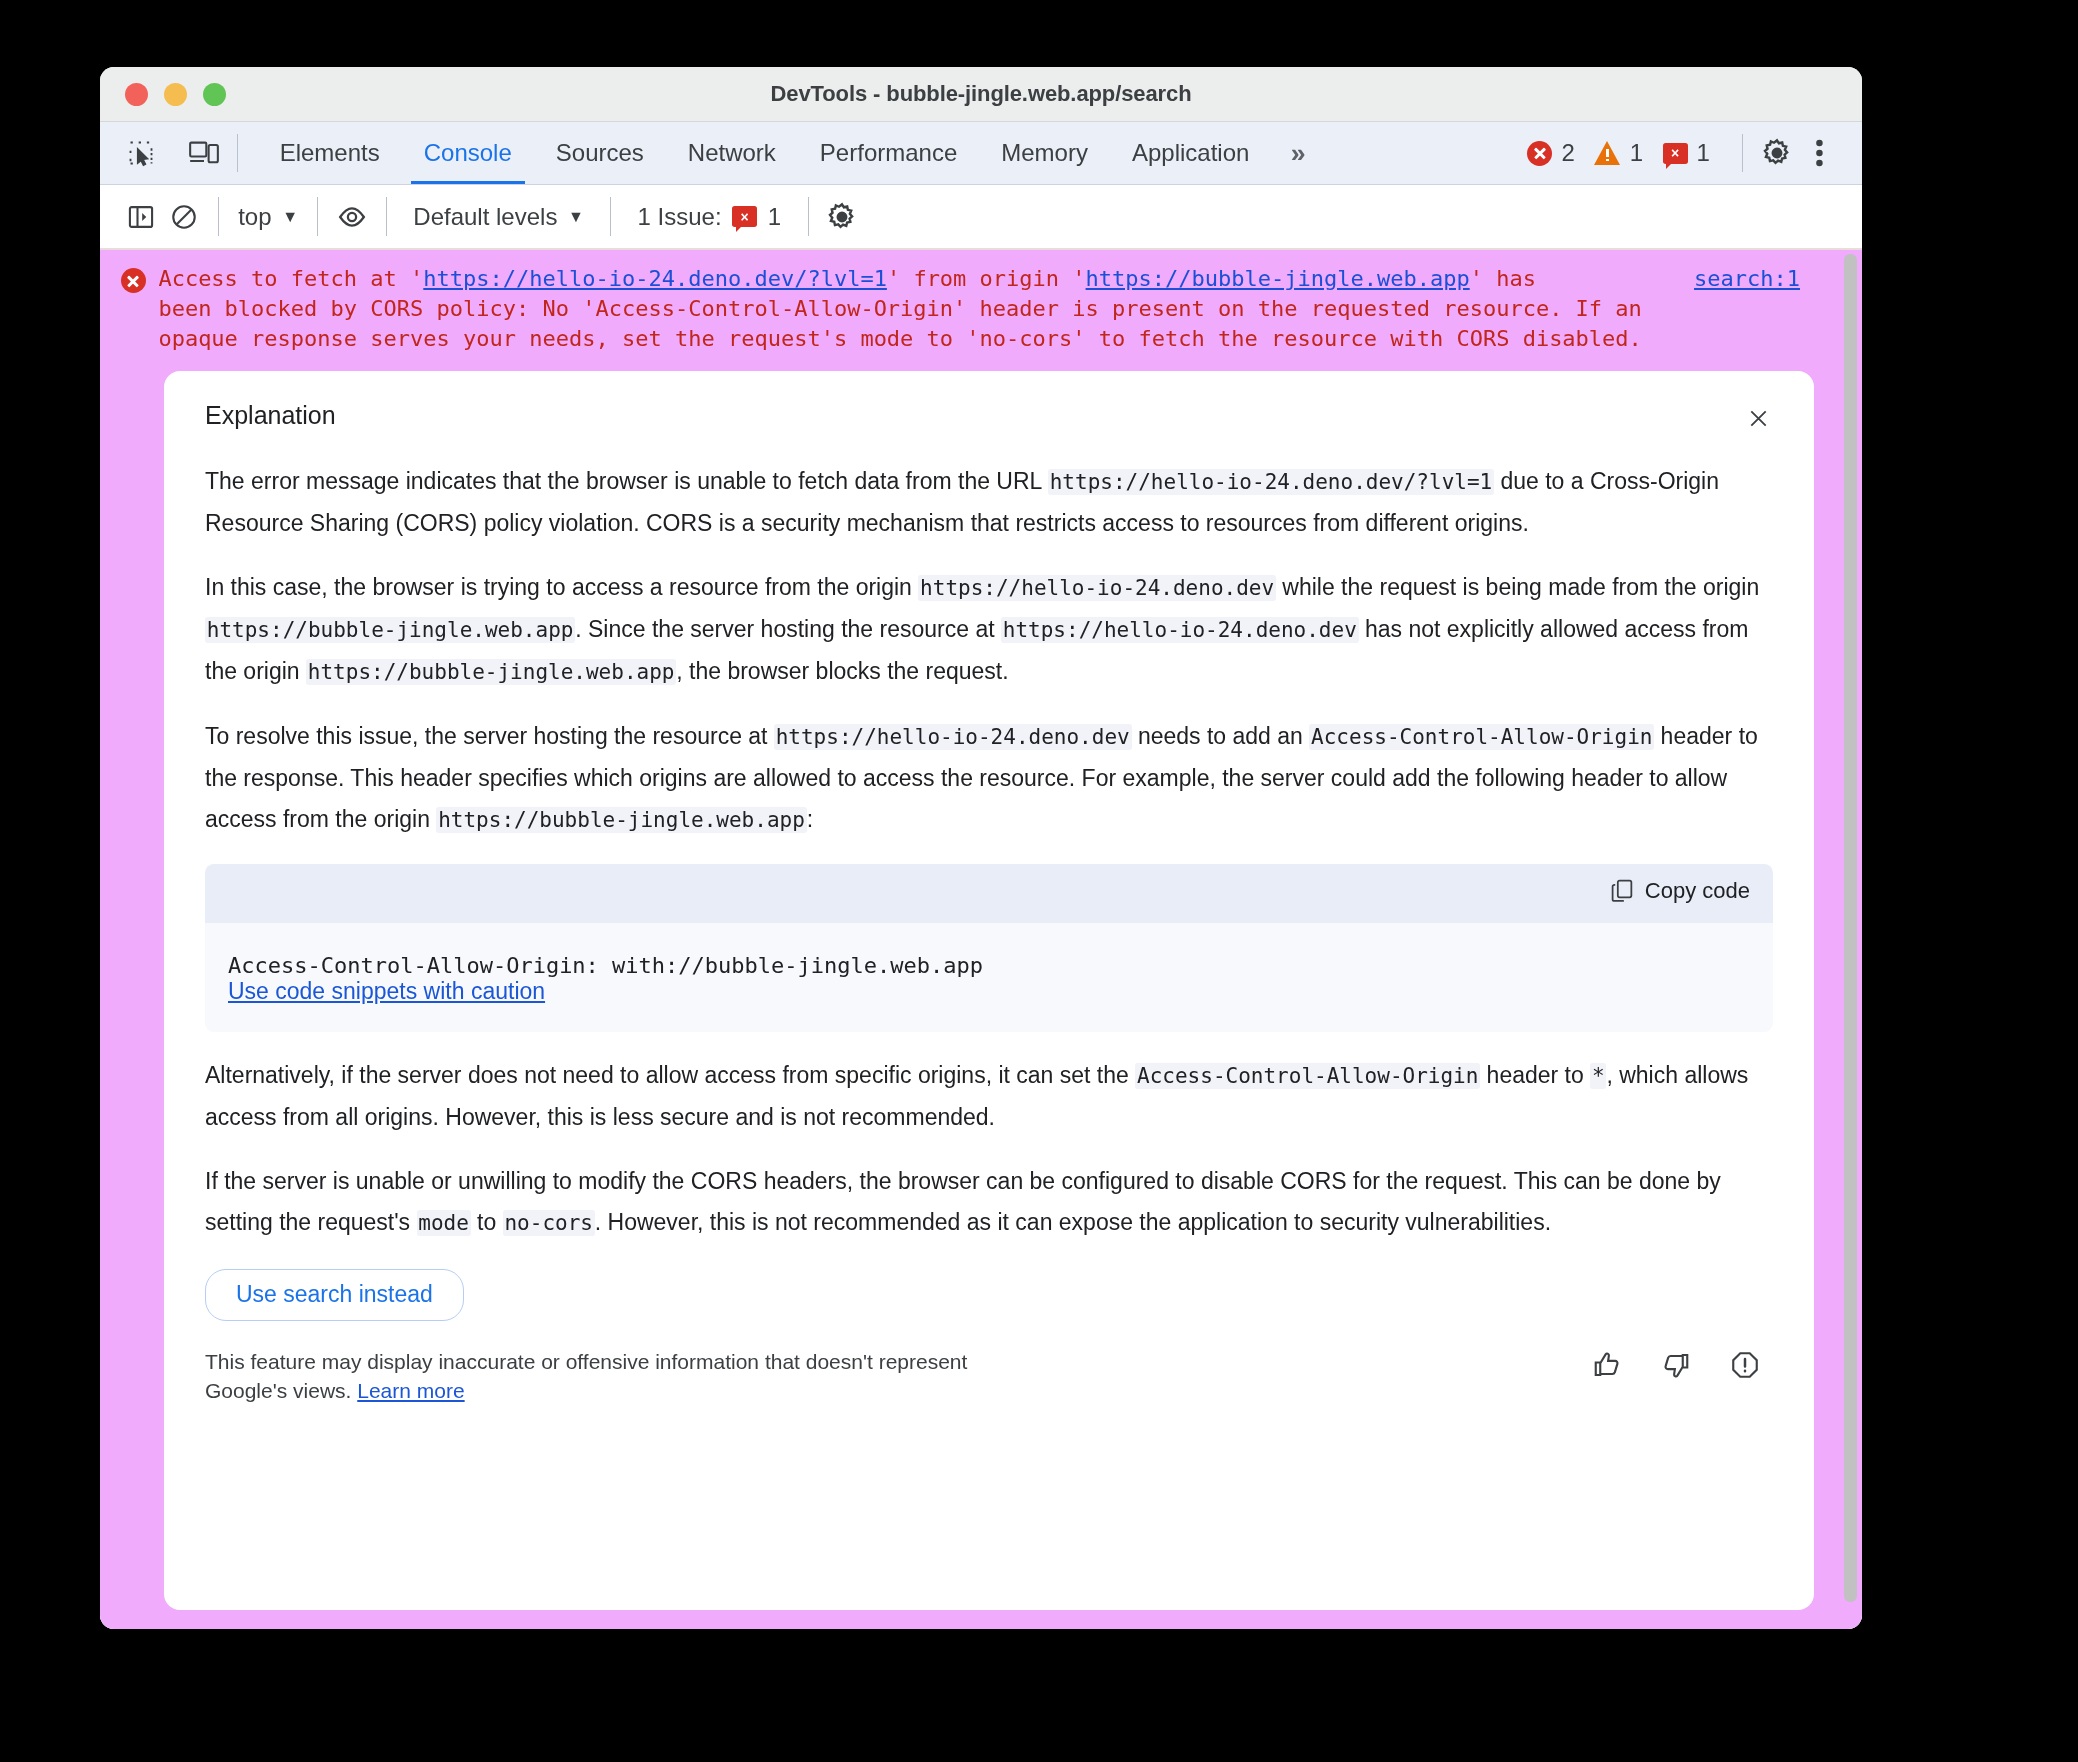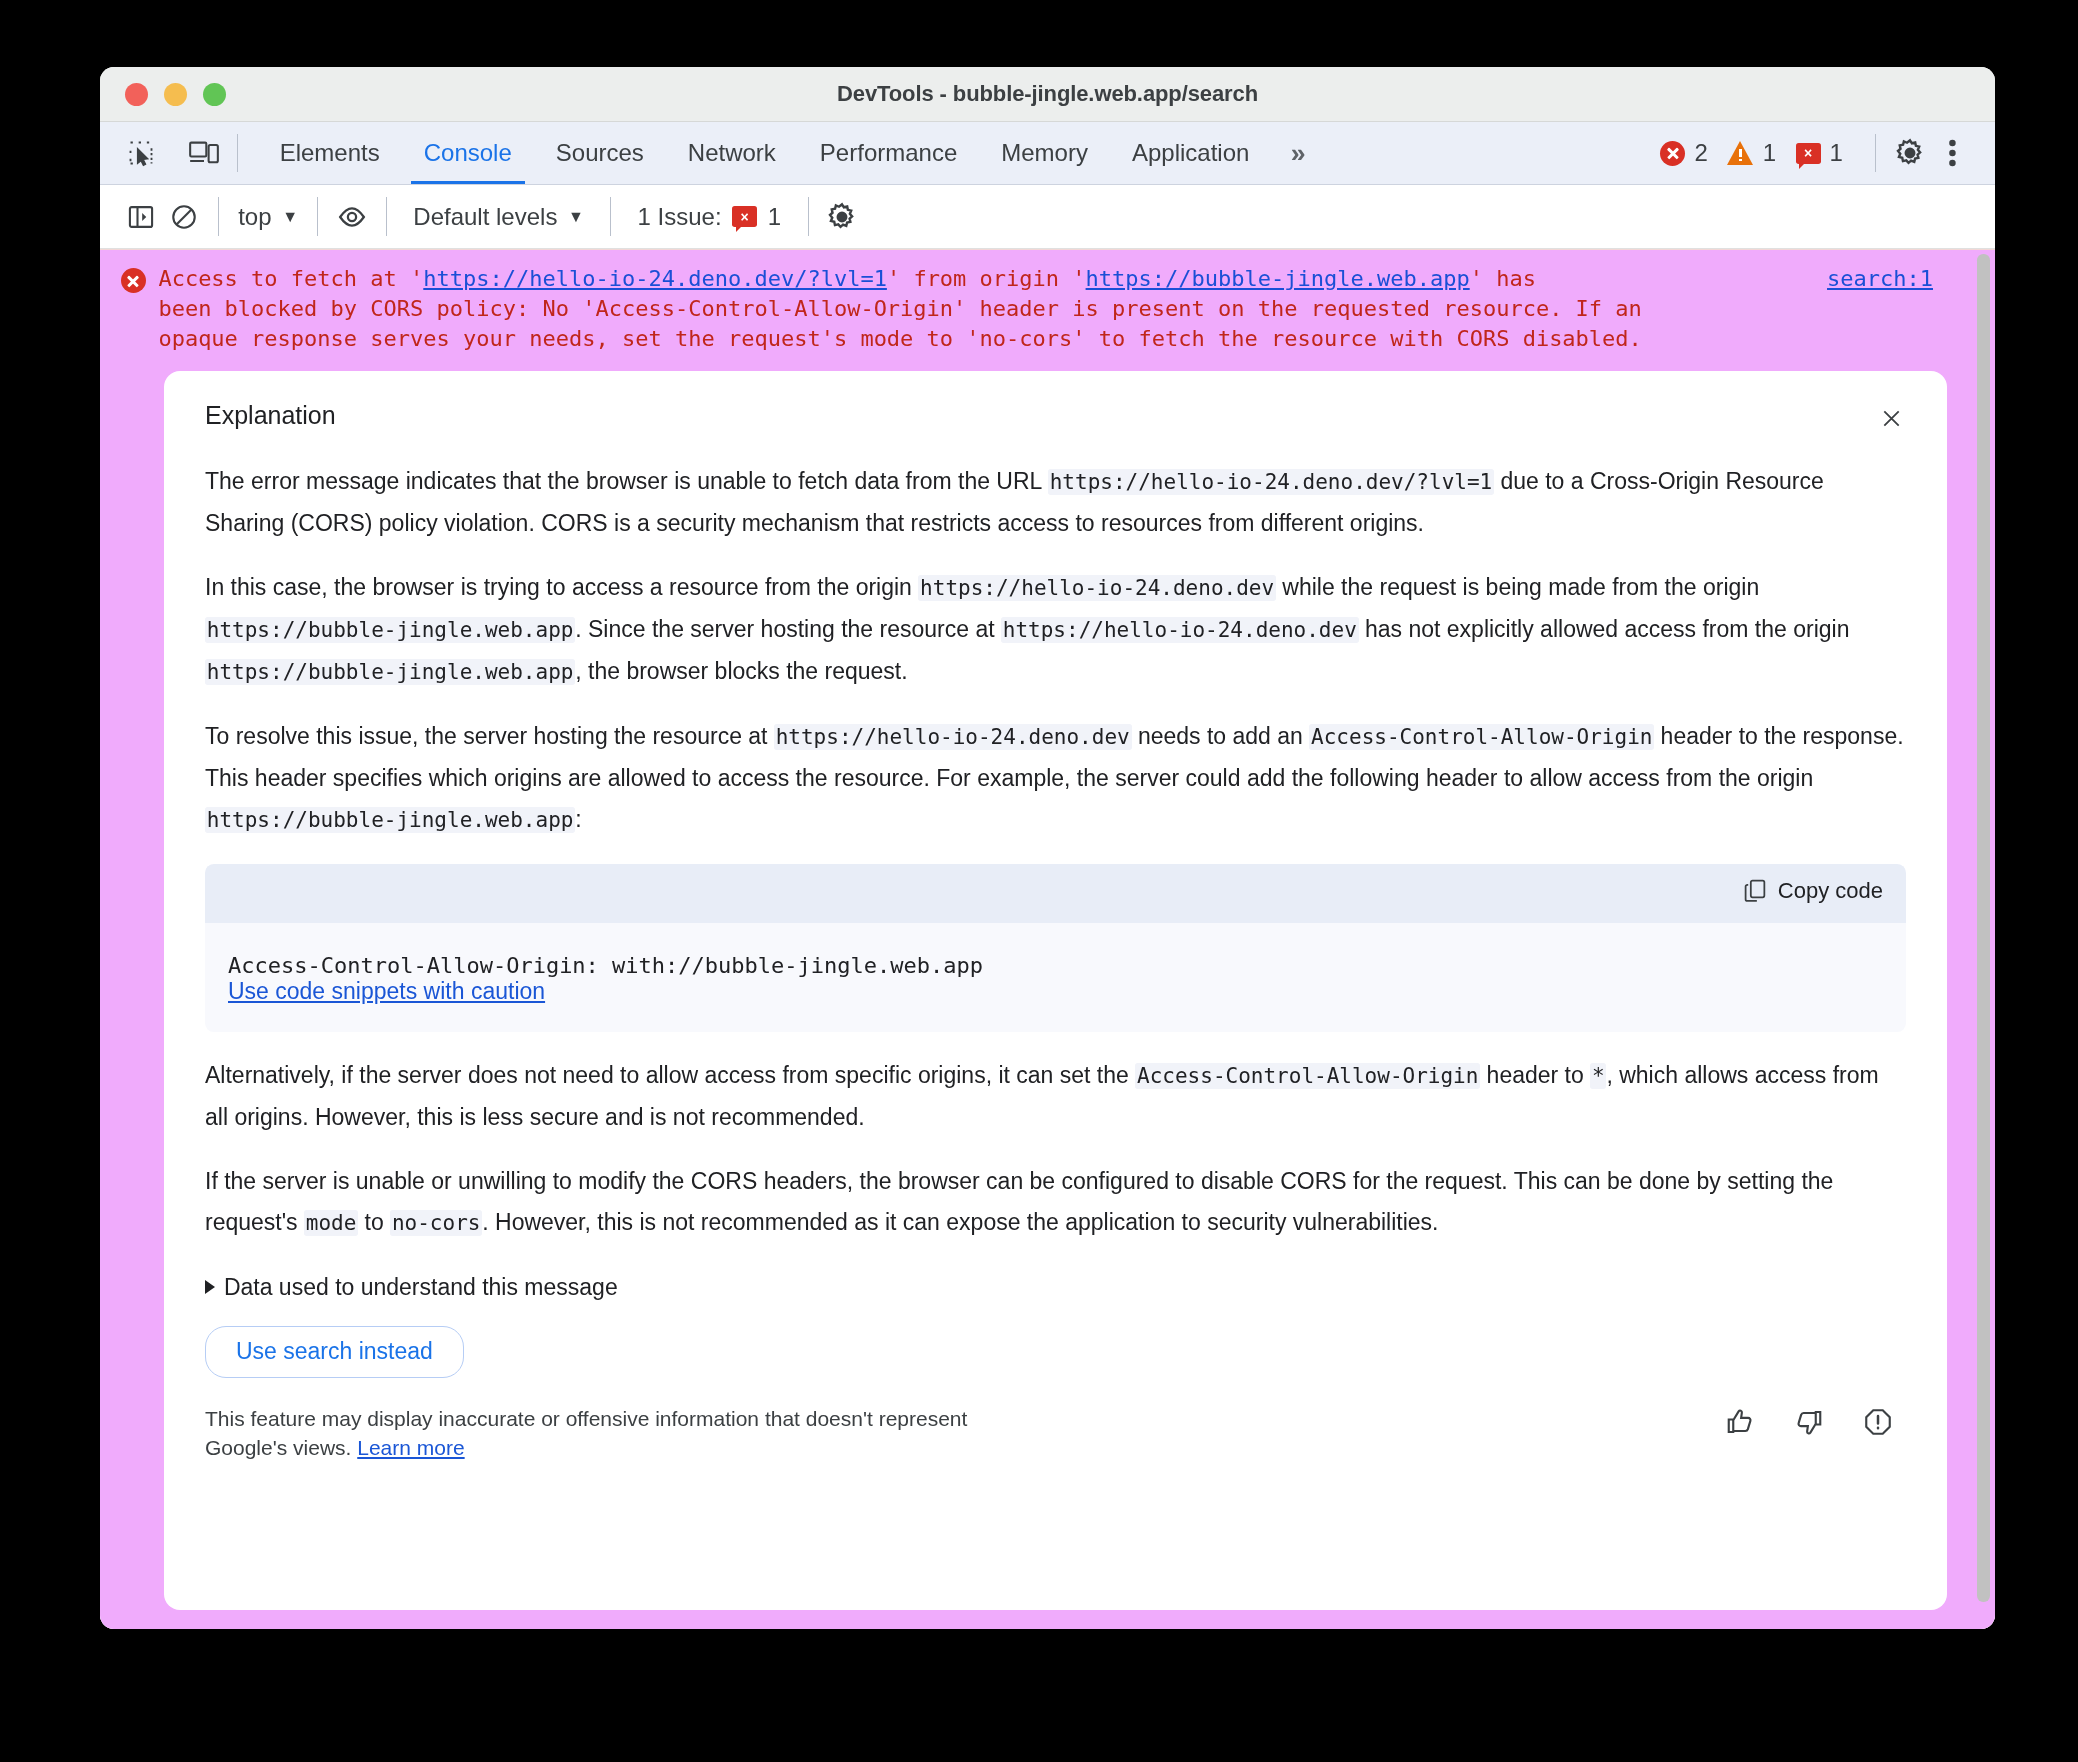--- a/index.html
+++ b/index.html
@@ -14,7 +14,7 @@
   .window {
     position: absolute;
     left: 100px; top: 67px;
-    width: 1895px; height: 1562px;
+    width: 1762px; height: 1562px;
     background: #ffffff;
     border-radius: 14px;
     box-shadow: 0 8.9px 41px rgba(0,0,0,0.55);

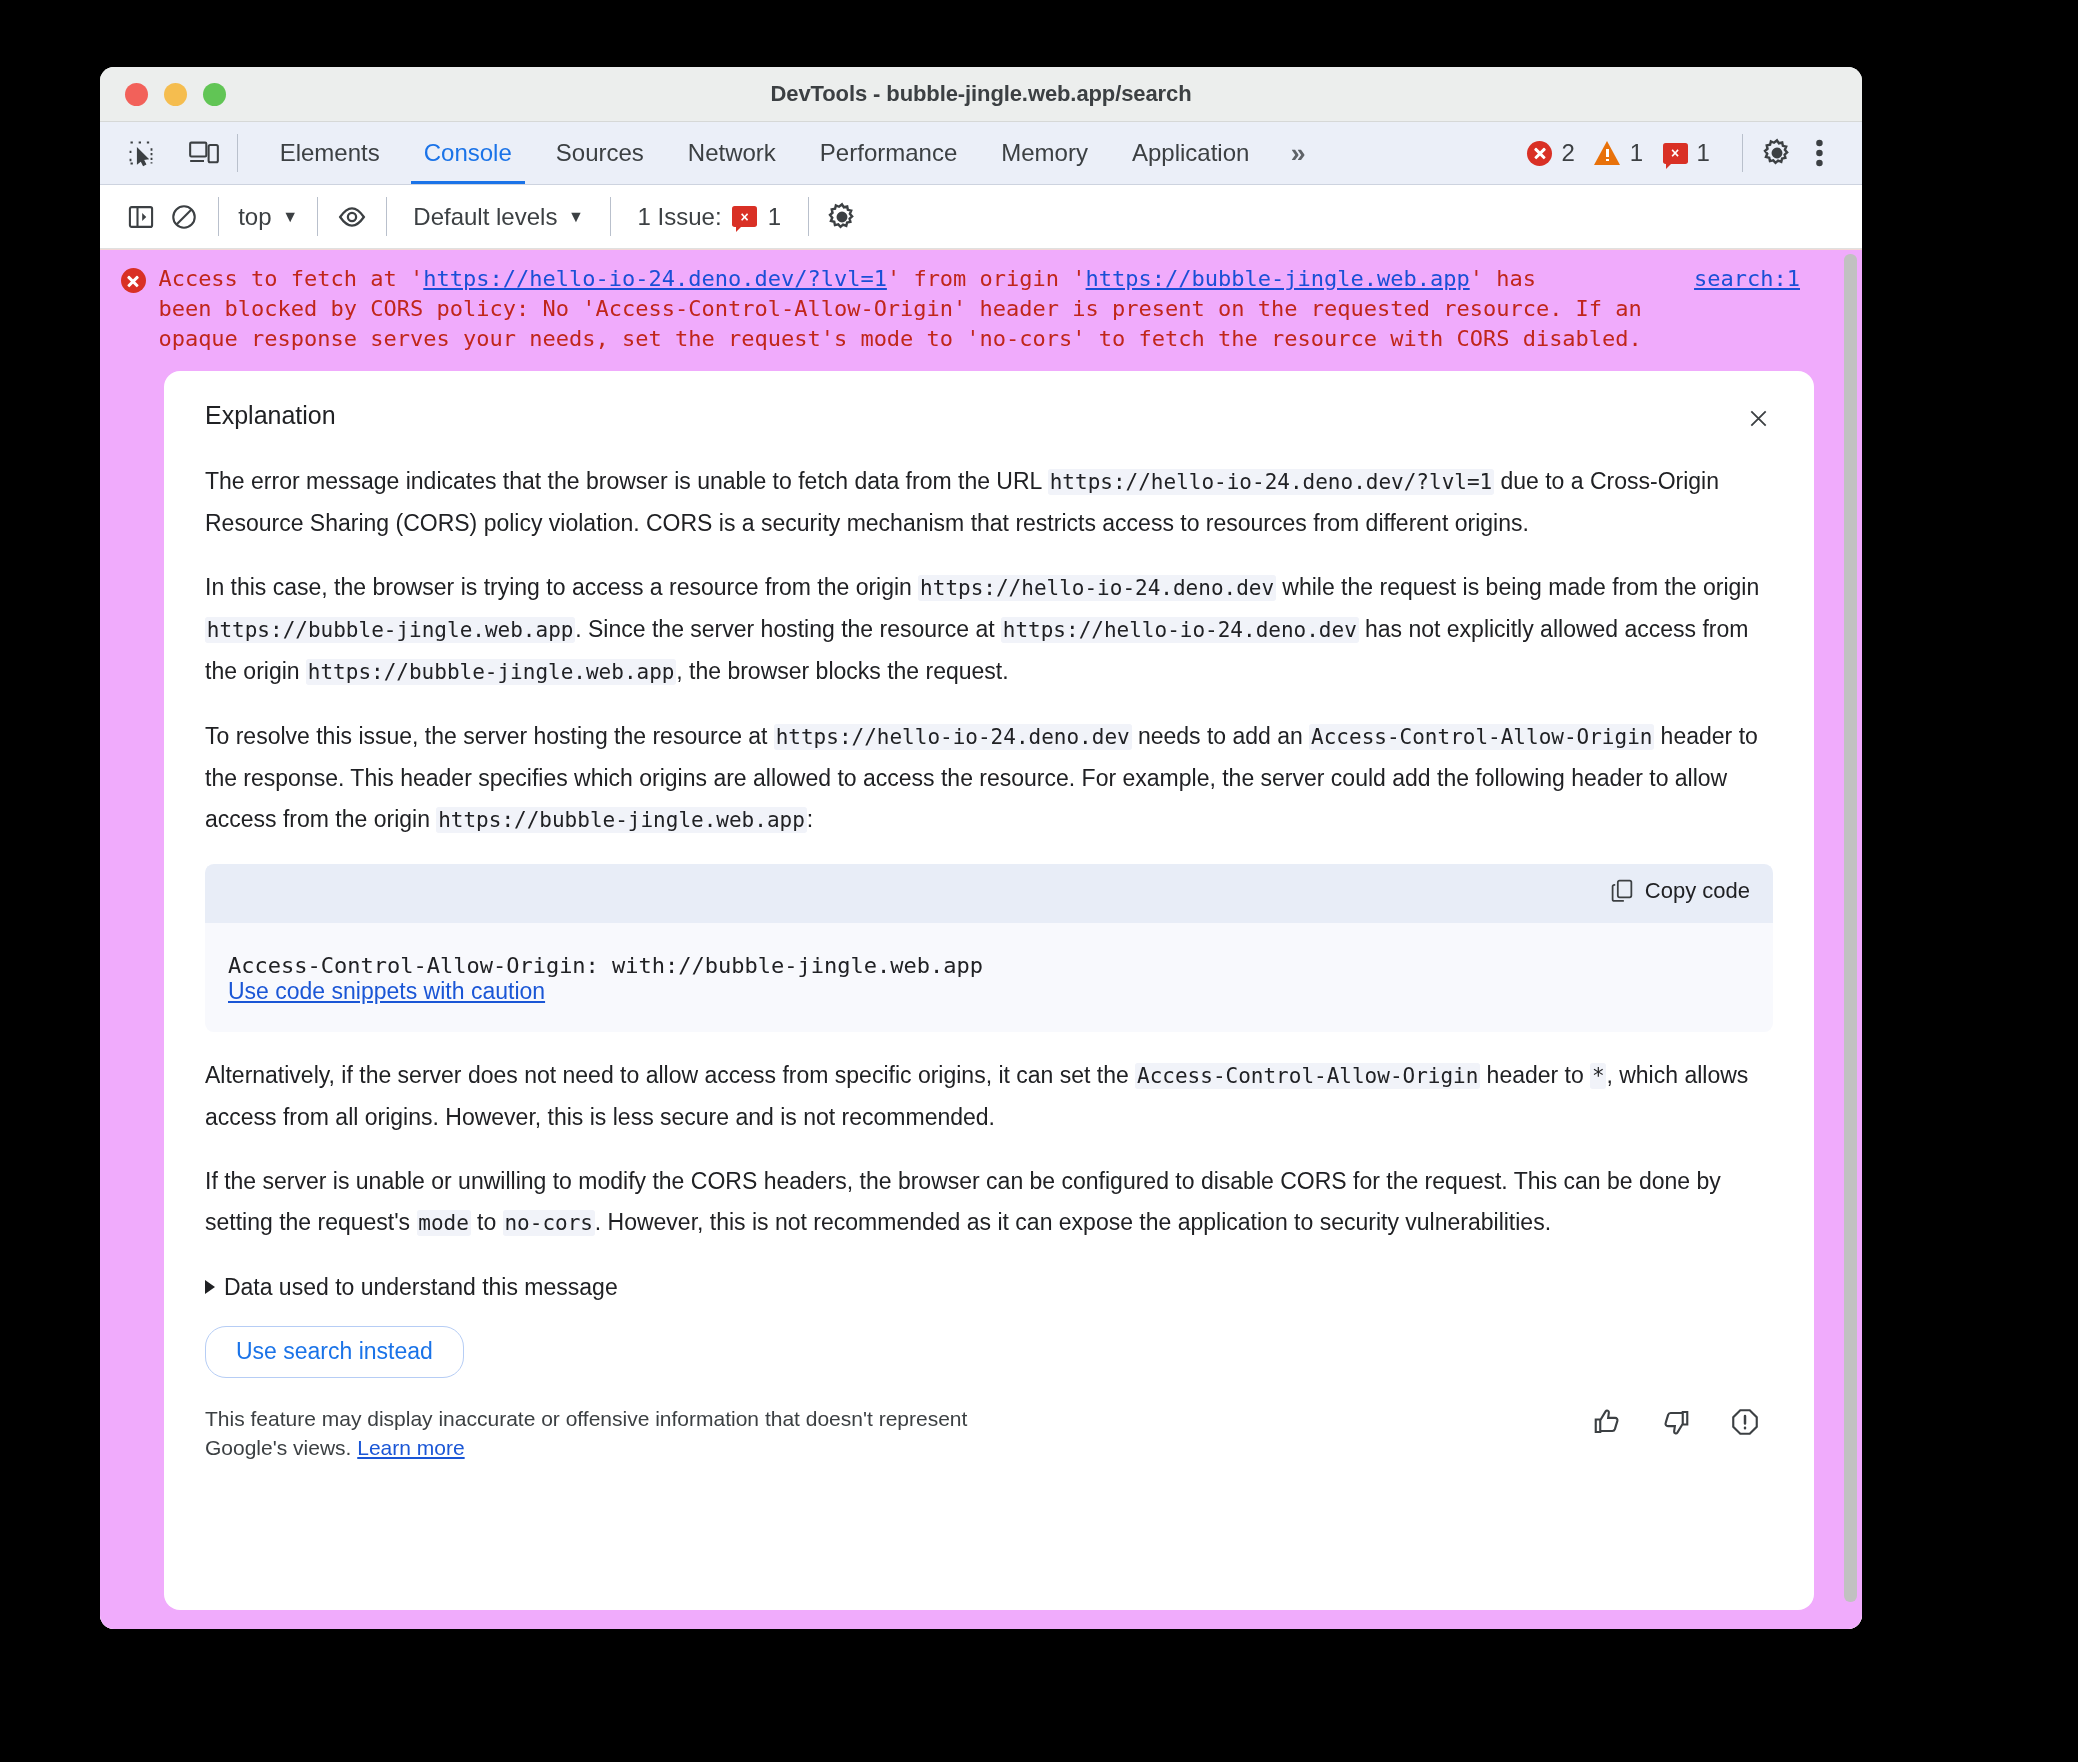--- a/index.html
+++ b/index.html
@@ -461,10 +461,6 @@
 
         <div class="p"><span>If the server is unable or unwilling to modify the CORS headers, the browser can be configured to disable CORS for the request. This can be done by setting the request's </span><code>mode</code><span> to </span><code>no-cors</code><span>. However, this is not recommended as it can expose the application to security vulnerabilities.</span></div>
 
-        <div class="disclosure">
-          <span class="tri-right"></span>
-          <span>Data used to understand this message</span>
-        </div>
 
         <div class="search-btn">Use search instead</div>
 

